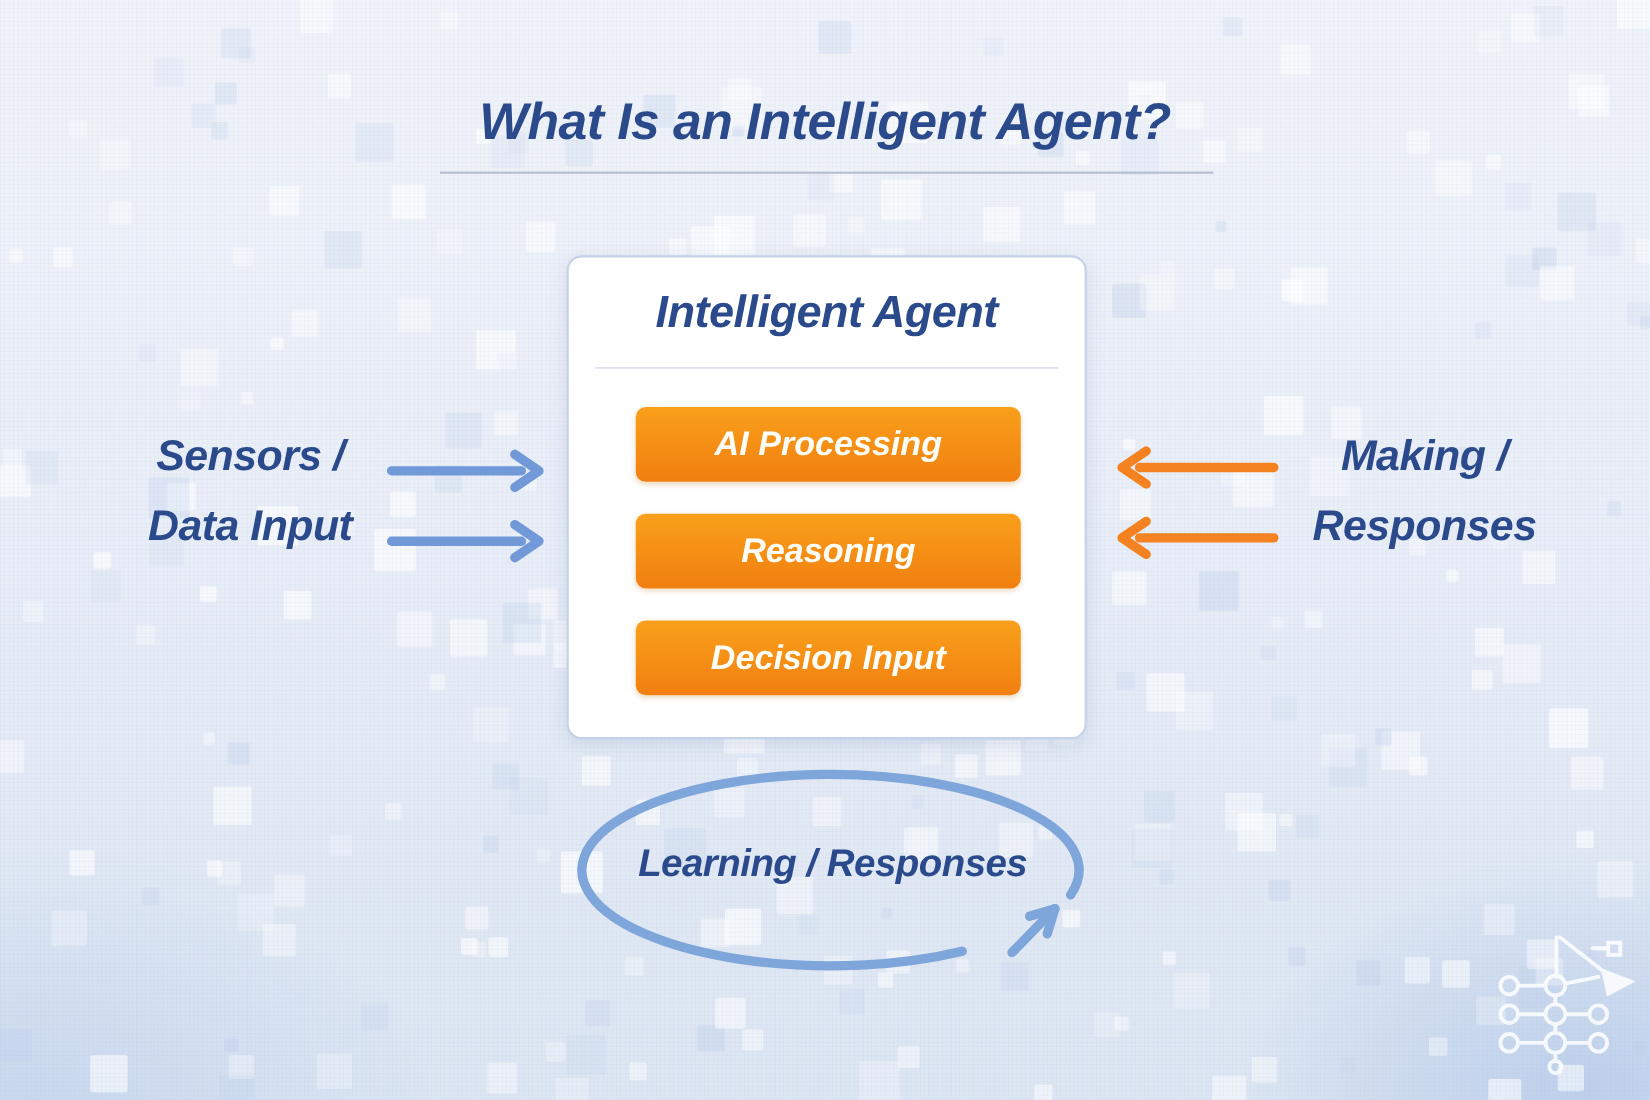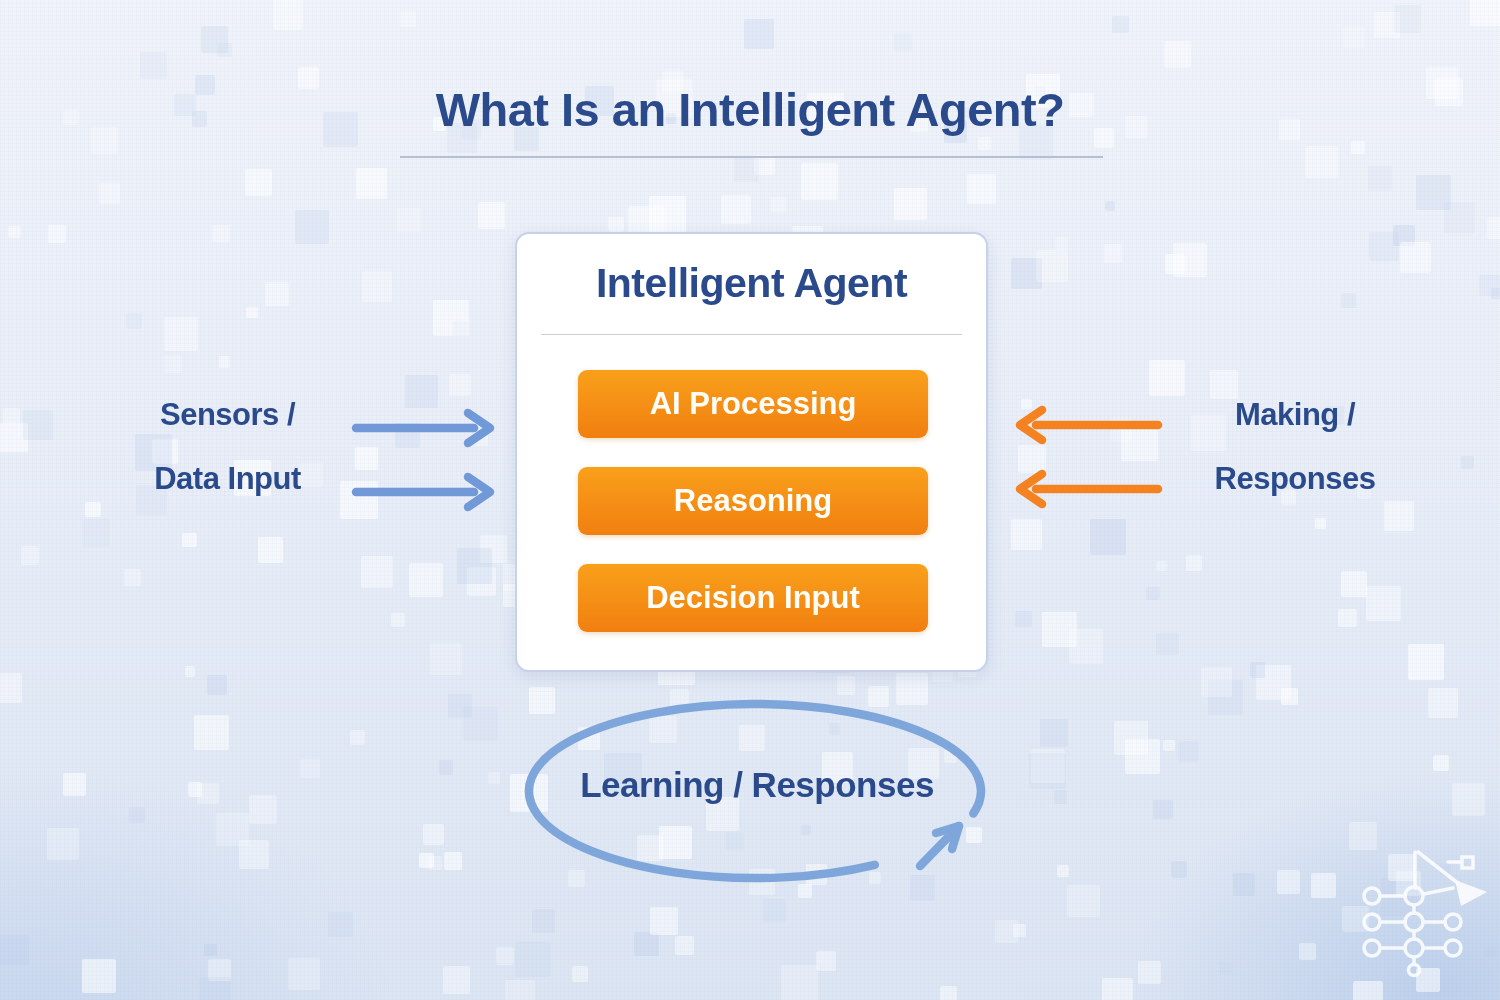--- a/index.html
+++ b/index.html
@@ -11,6 +11,7 @@
     width: 1500px;
     height: 1000px;
     overflow: hidden;
+    font-style: italic;
   }
 
   

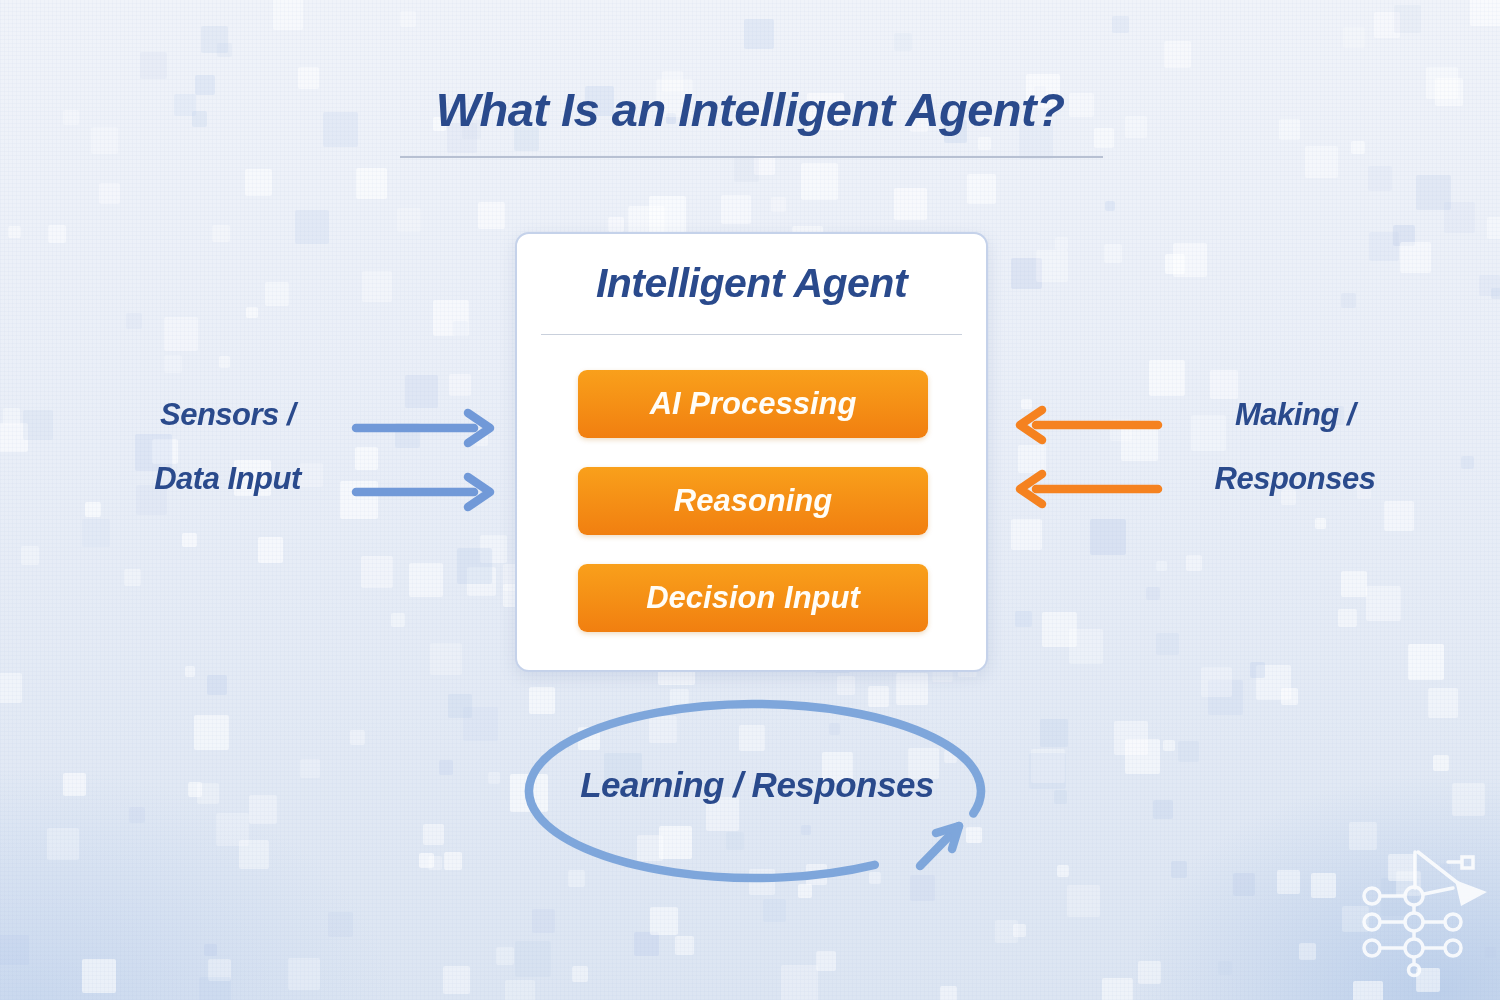--- a/index.html
+++ b/index.html
@@ -78,7 +78,7 @@
   .side-label {
     position: absolute; top: 383px;
     text-align: center;
-    font-size: 31px; font-weight: 600; letter-spacing: -0.5px;
+    font-size: 39px; font-weight: 600; letter-spacing: -0.5px;
     line-height: 64px;
     color: var(--navy-text);
   }

